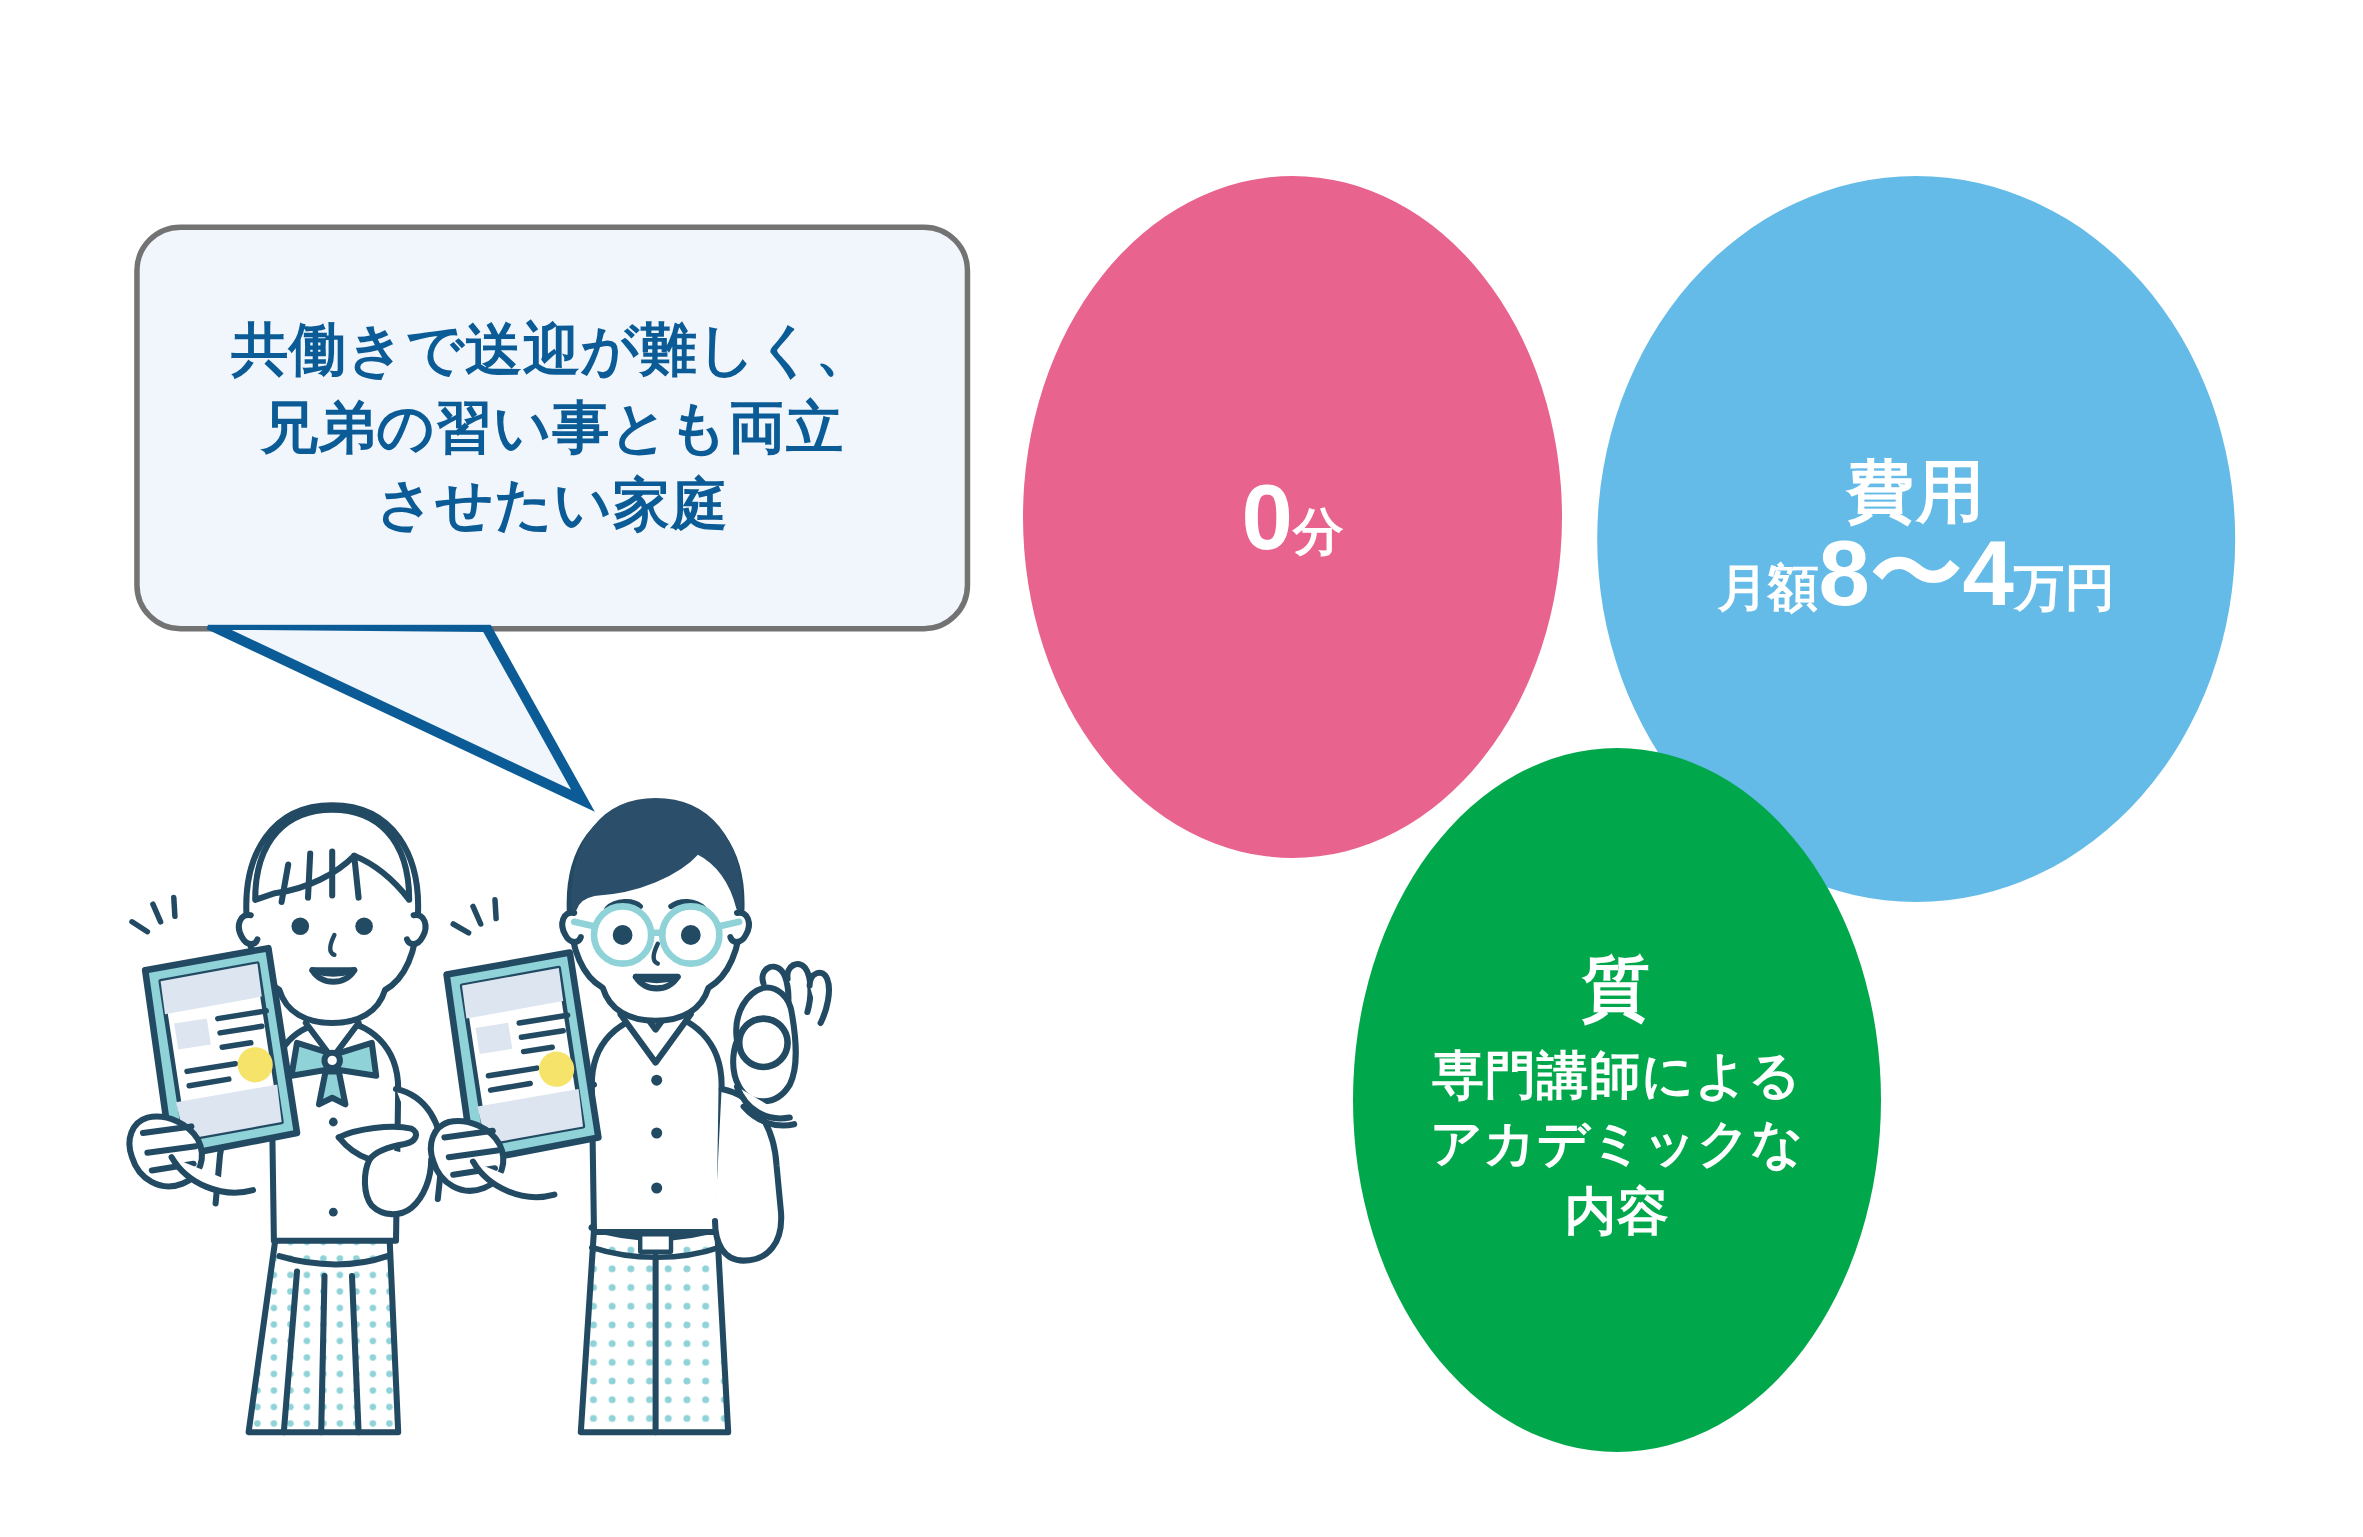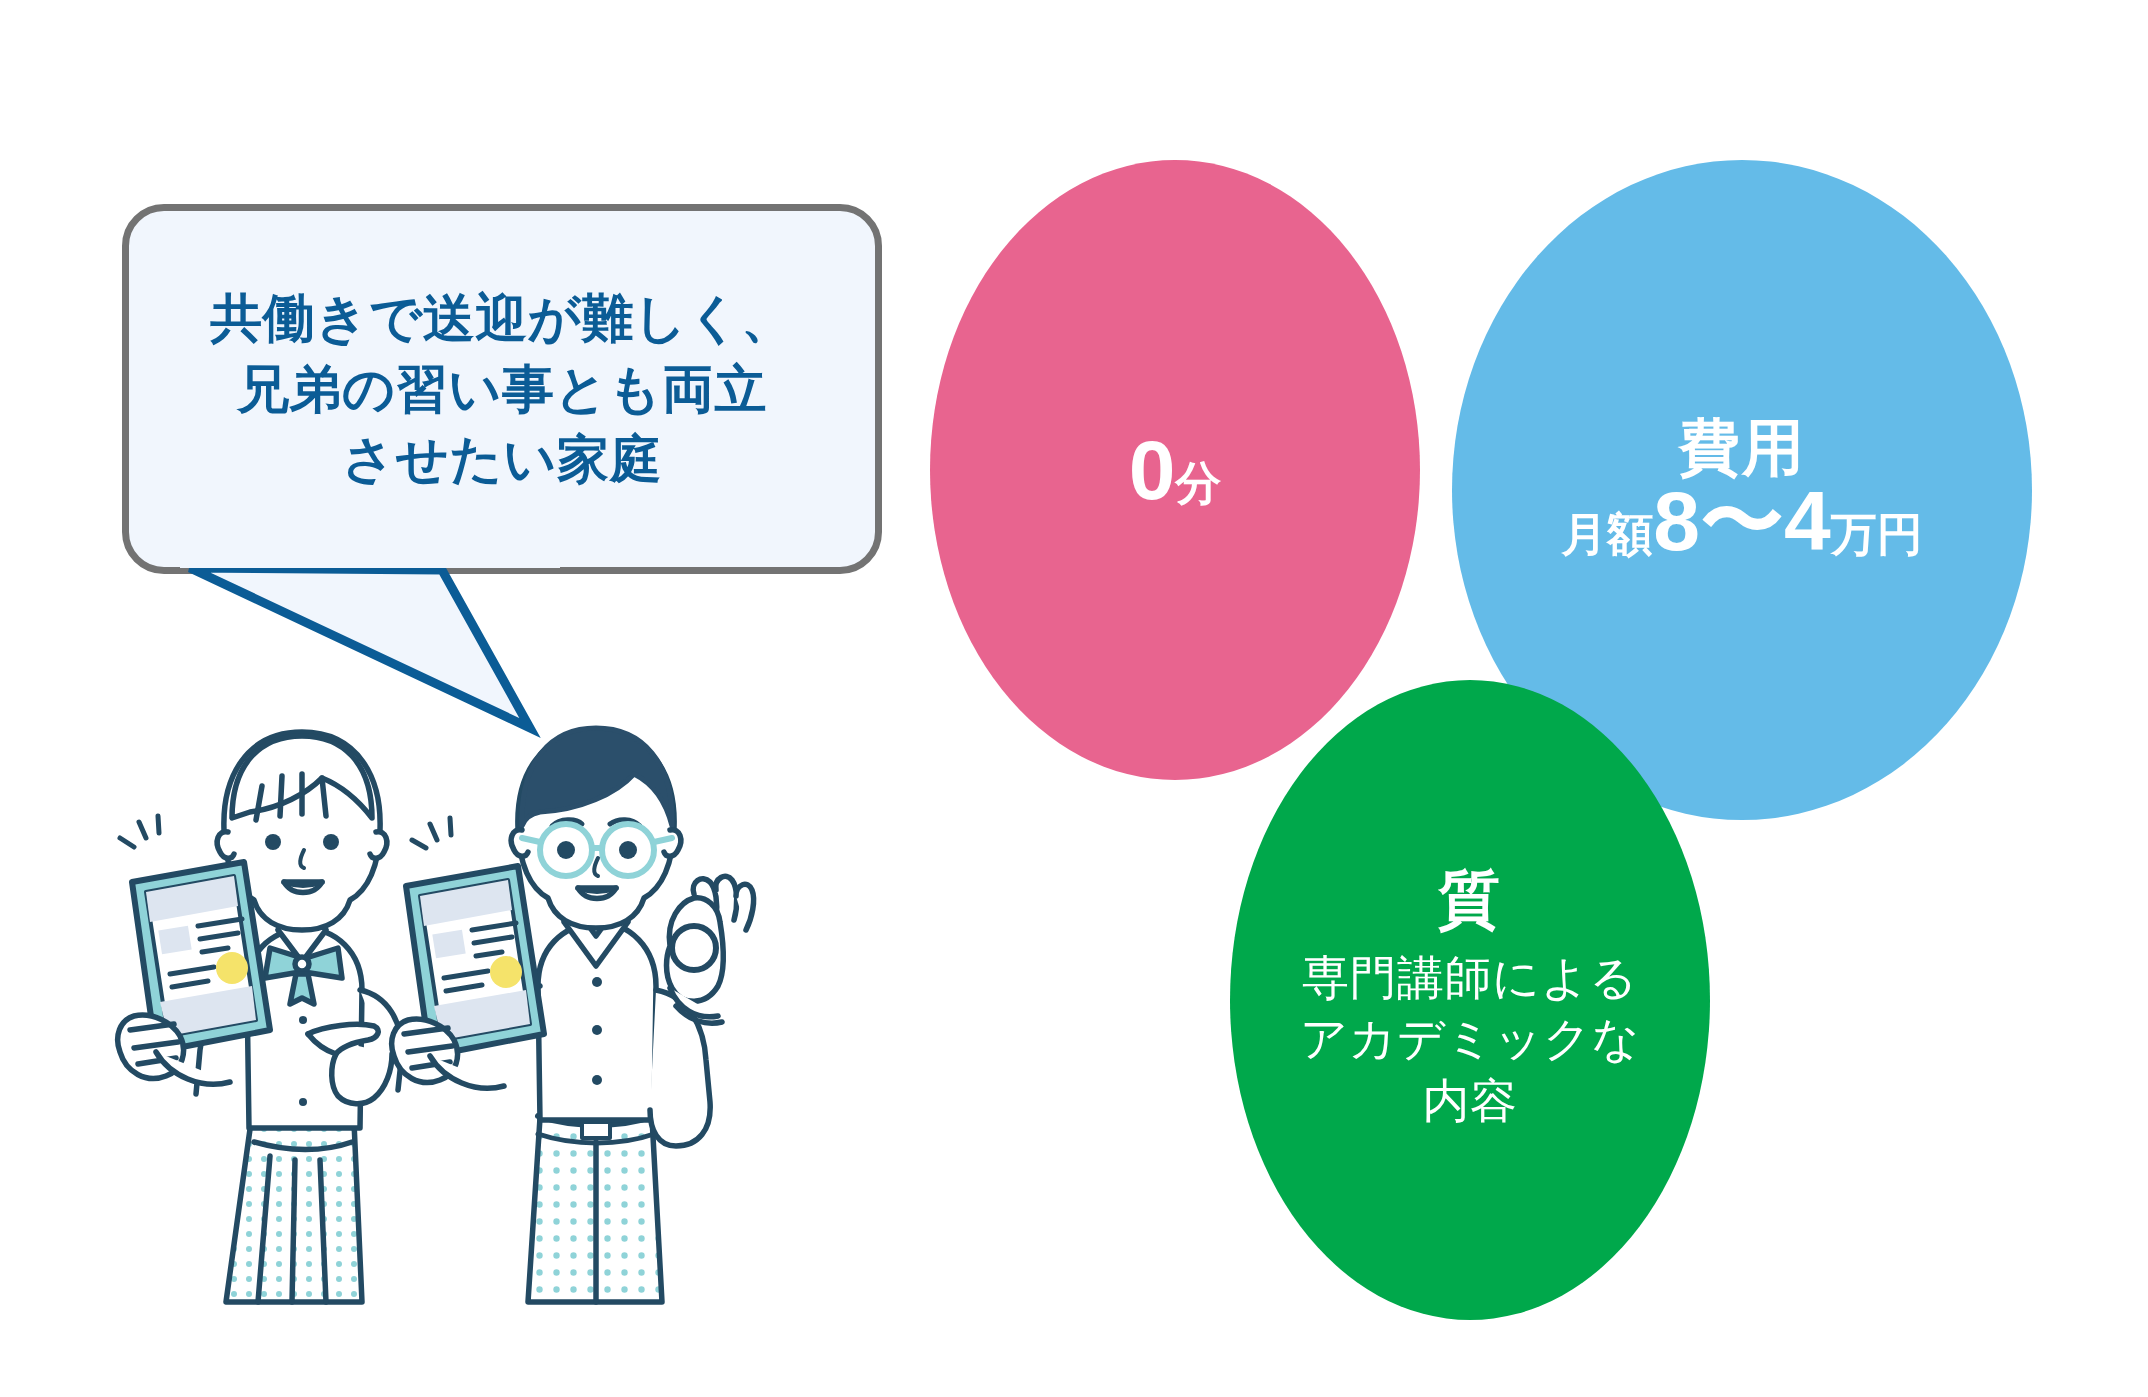--- a/index.html
+++ b/index.html
@@ -23,7 +23,7 @@
     width: 760px;
     height: 370px;
     background: #f1f6fd;
-    border: 7px solid #737373;
+    border: 5px solid #737373;
     border-radius: 42px;
     box-sizing: border-box;
     display: flex;

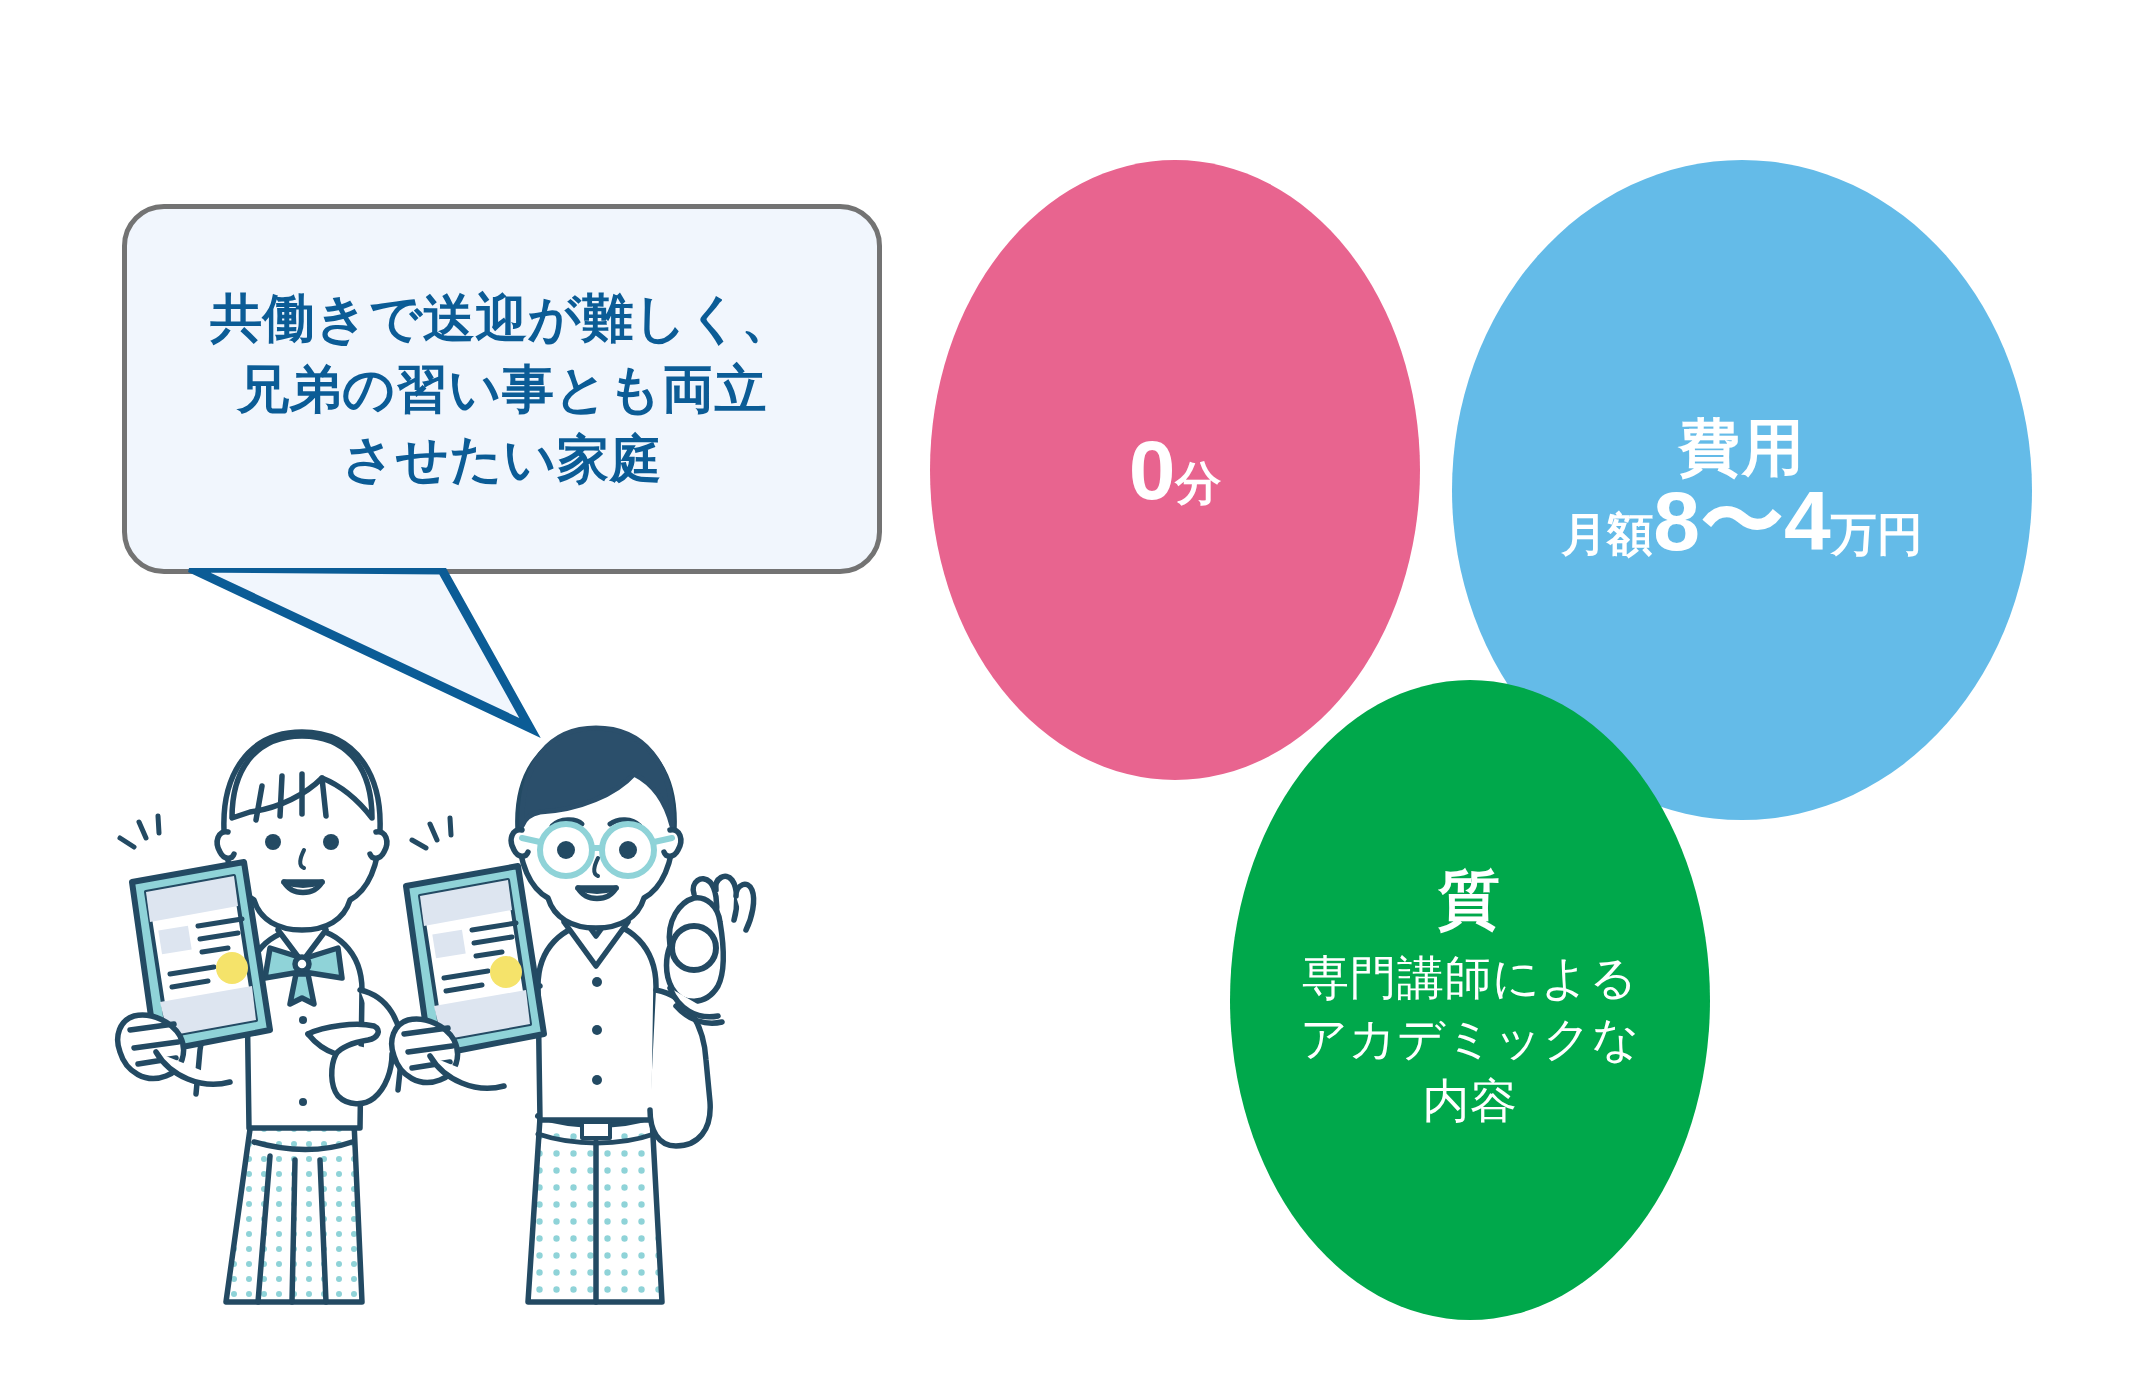--- a/index.html
+++ b/index.html
@@ -105,7 +105,7 @@
 
   #quality-body {
     font-size: 47px;
-    font-weight: 400;
+    font-weight: 700;
     line-height: 1.3;
     white-space: pre-line;
     letter-spacing: 0.5px;

